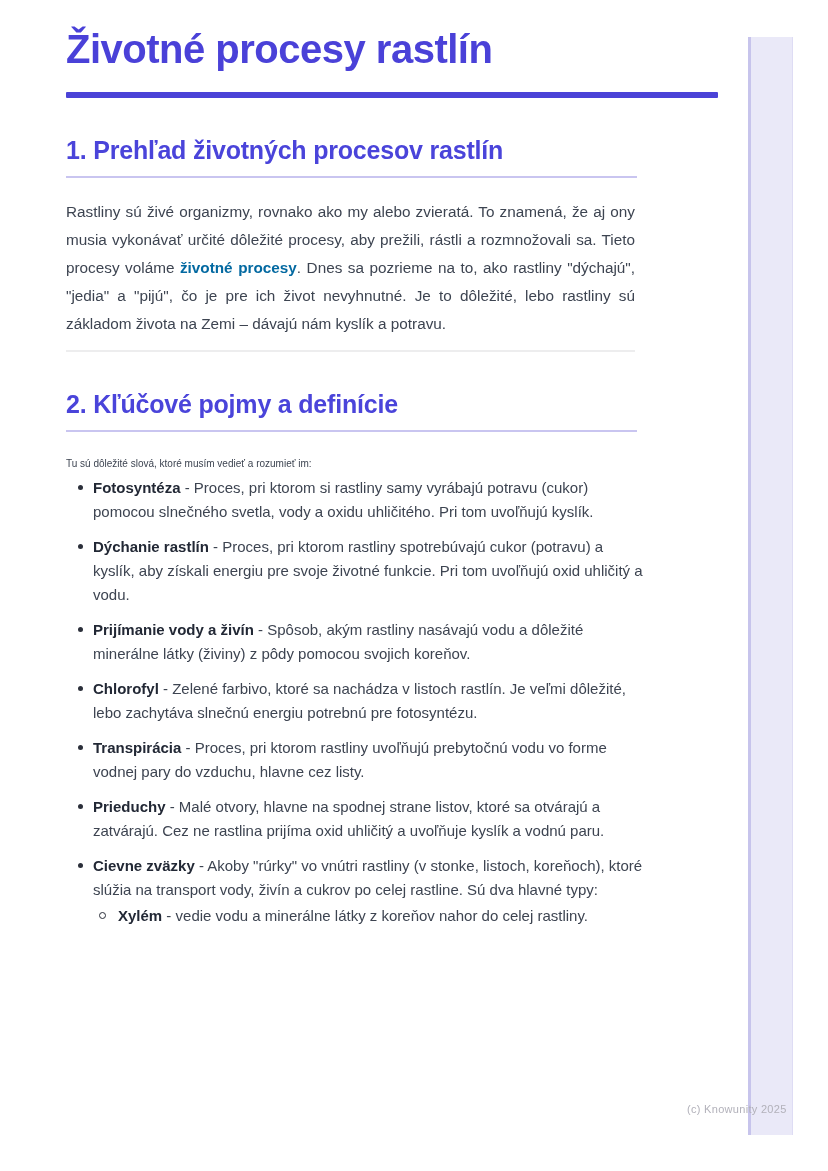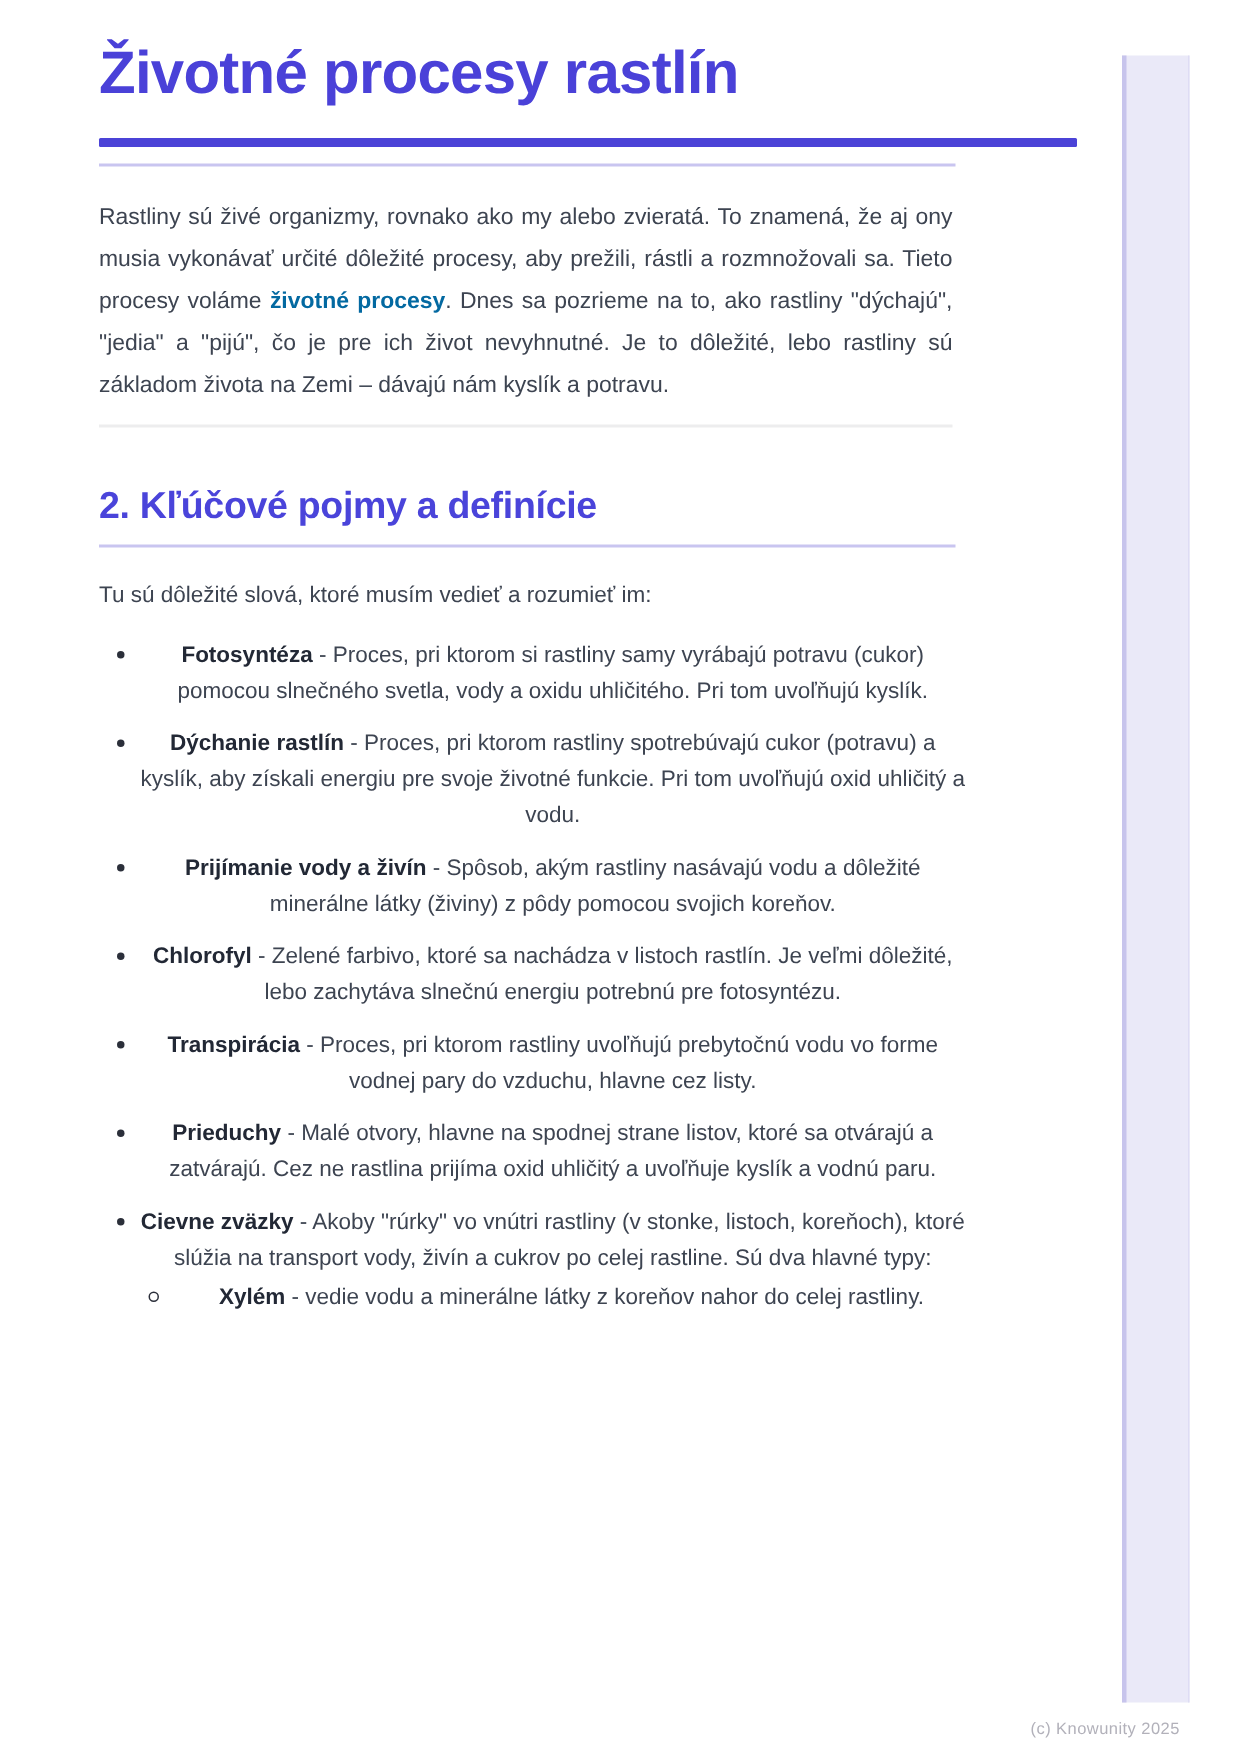--- a/index.html
+++ b/index.html
@@ -145,6 +145,7 @@
 <div class="title-rule"></div>
 
 <section>
+  <h2 class="section-heading">1. Prehľad životných procesov rastlín</h2>
   <div class="h2-underline"></div>
   <p class="para"><span>Rastliny sú živé organizmy, rovnako ako my alebo zvieratá. To znamená, že aj ony musia vykonávať určité dôležité procesy, aby prežili, rástli a rozmnožovali sa. Tieto procesy voláme </span><strong>životné procesy</strong><span>. Dnes sa pozrieme na to, ako rastliny "dýchajú", "jedia" a "pijú", čo je pre ich život nevyhnutné. Je to dôležité, lebo rastliny sú základom života na Zemi – dávajú nám kyslík a potravu.</span></p>
 </section>

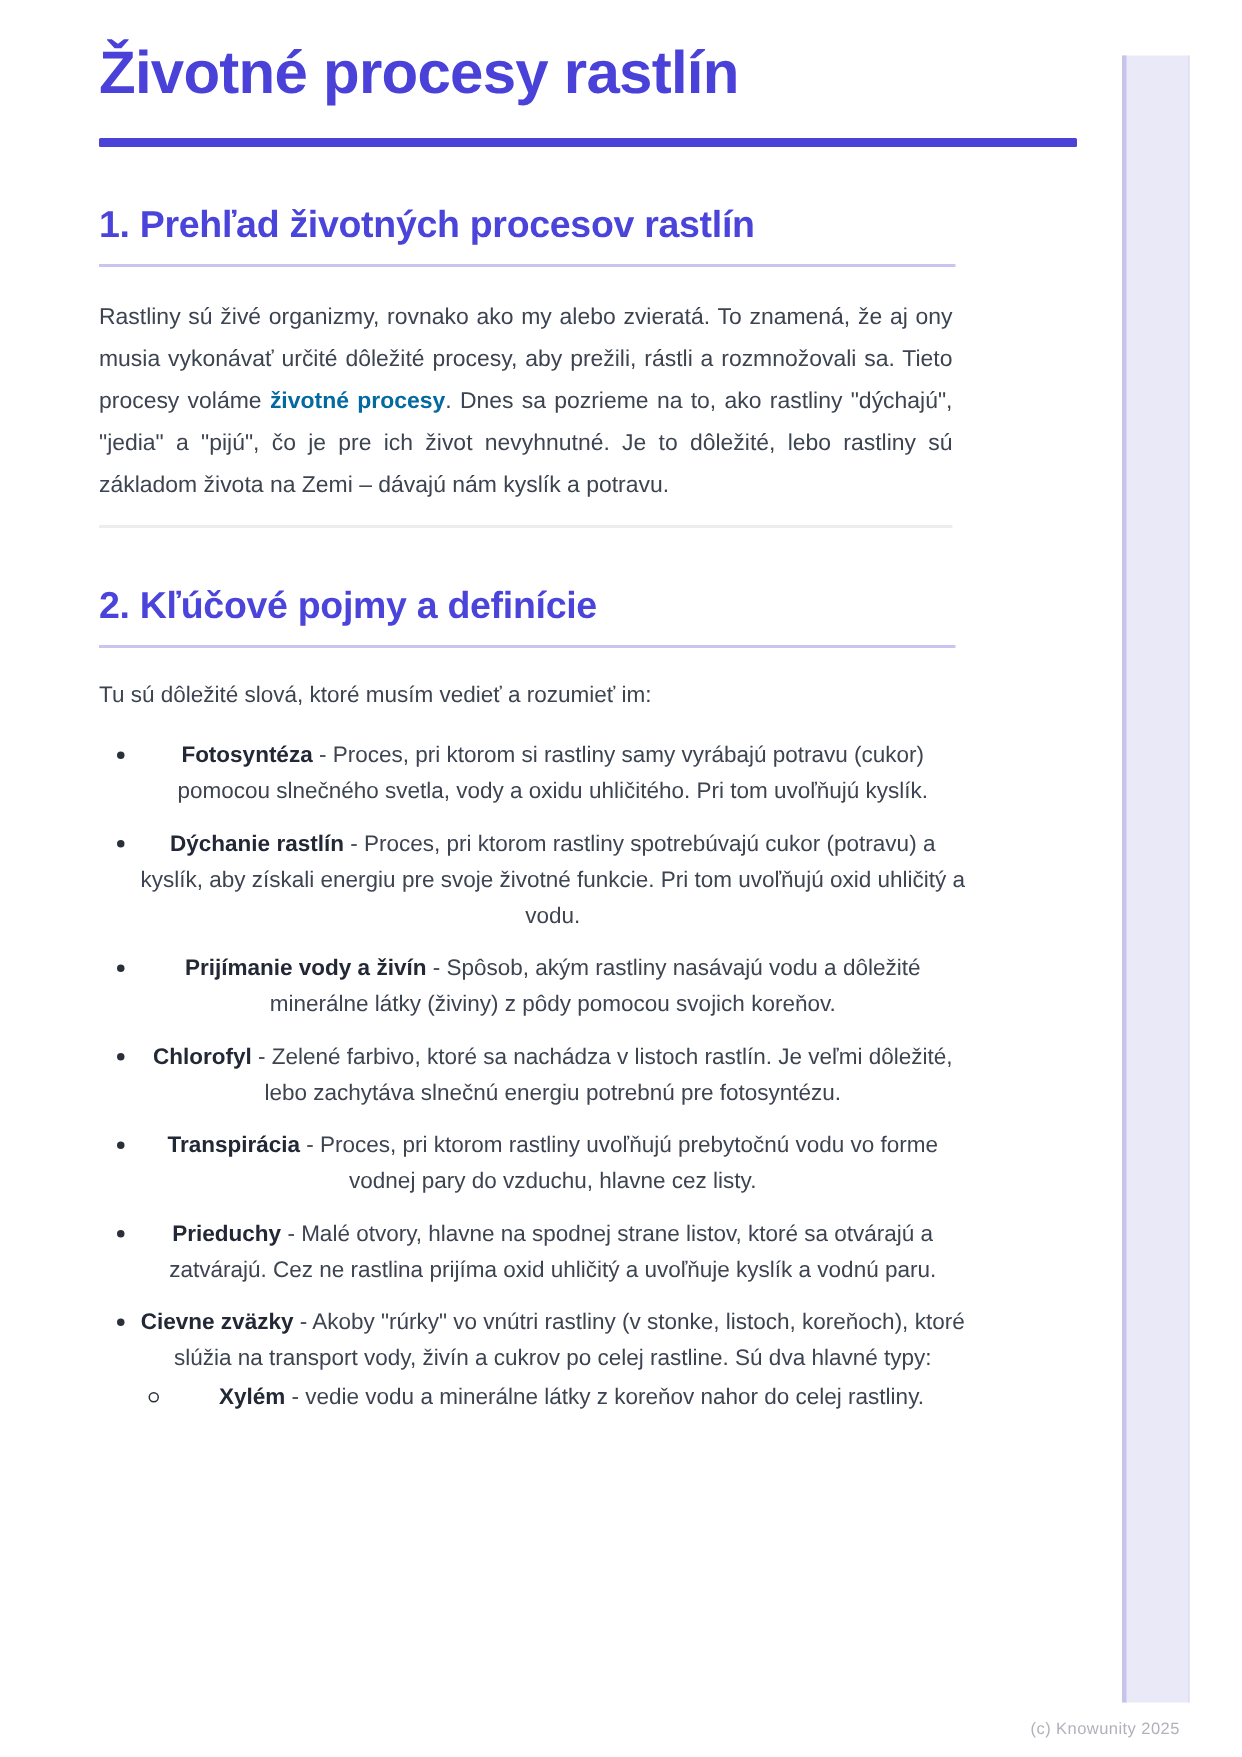--- a/index.html
+++ b/index.html
@@ -83,7 +83,7 @@
   p.intro {
     margin: 20px 0 0 66px;
     width: 569px;
-    font-size: 15px;
+    font-size: 10px;
     line-height: 24px;
     color: #3d4451;
   }

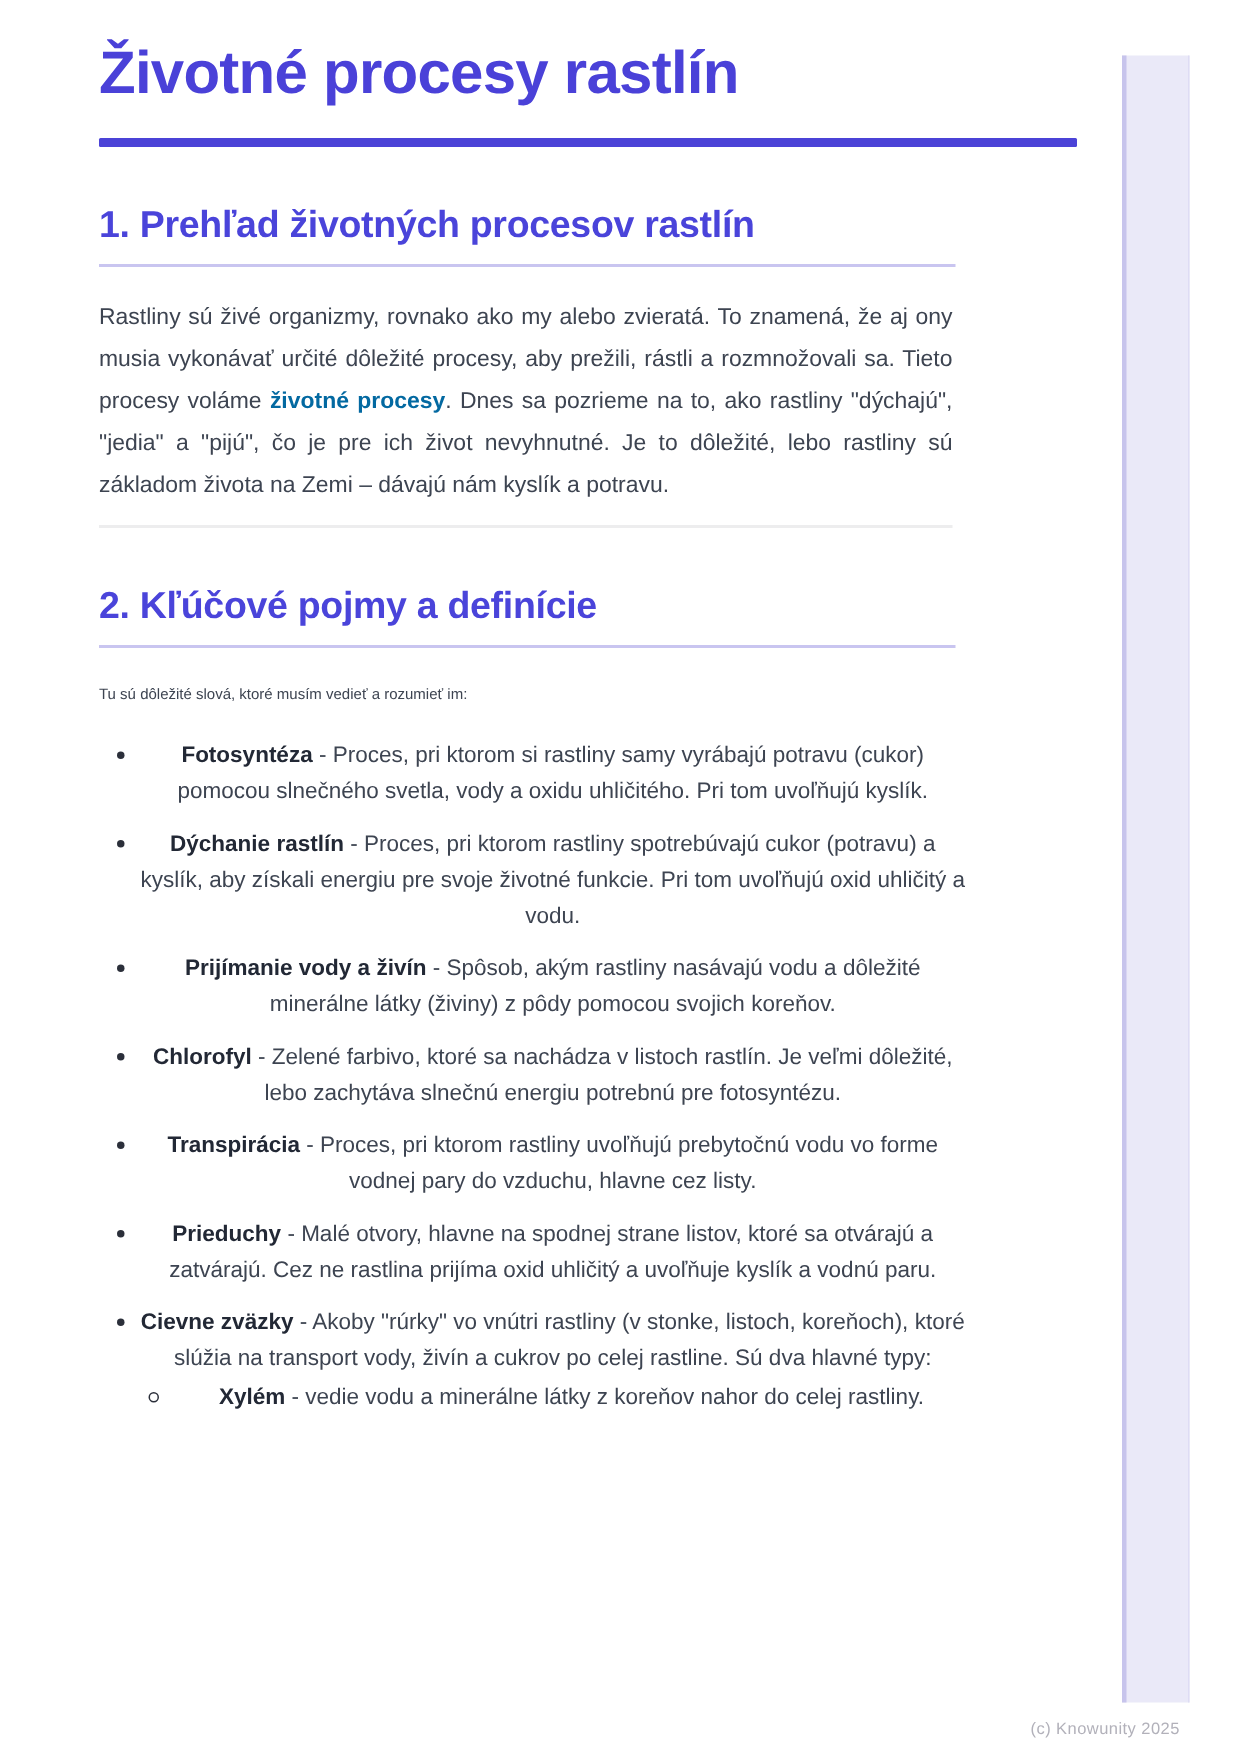--- a/index.html
+++ b/index.html
@@ -88,11 +88,10 @@
     color: #3d4451;
   }
   ul.terms {
-    margin: 16px 0 0 66px;
+    margin: 0 0 0 66px;
     padding: 0;
     width: 578px;
     list-style: none;
-    text-align: center;
   }
   ul.terms > li.term-item {
     position: relative;

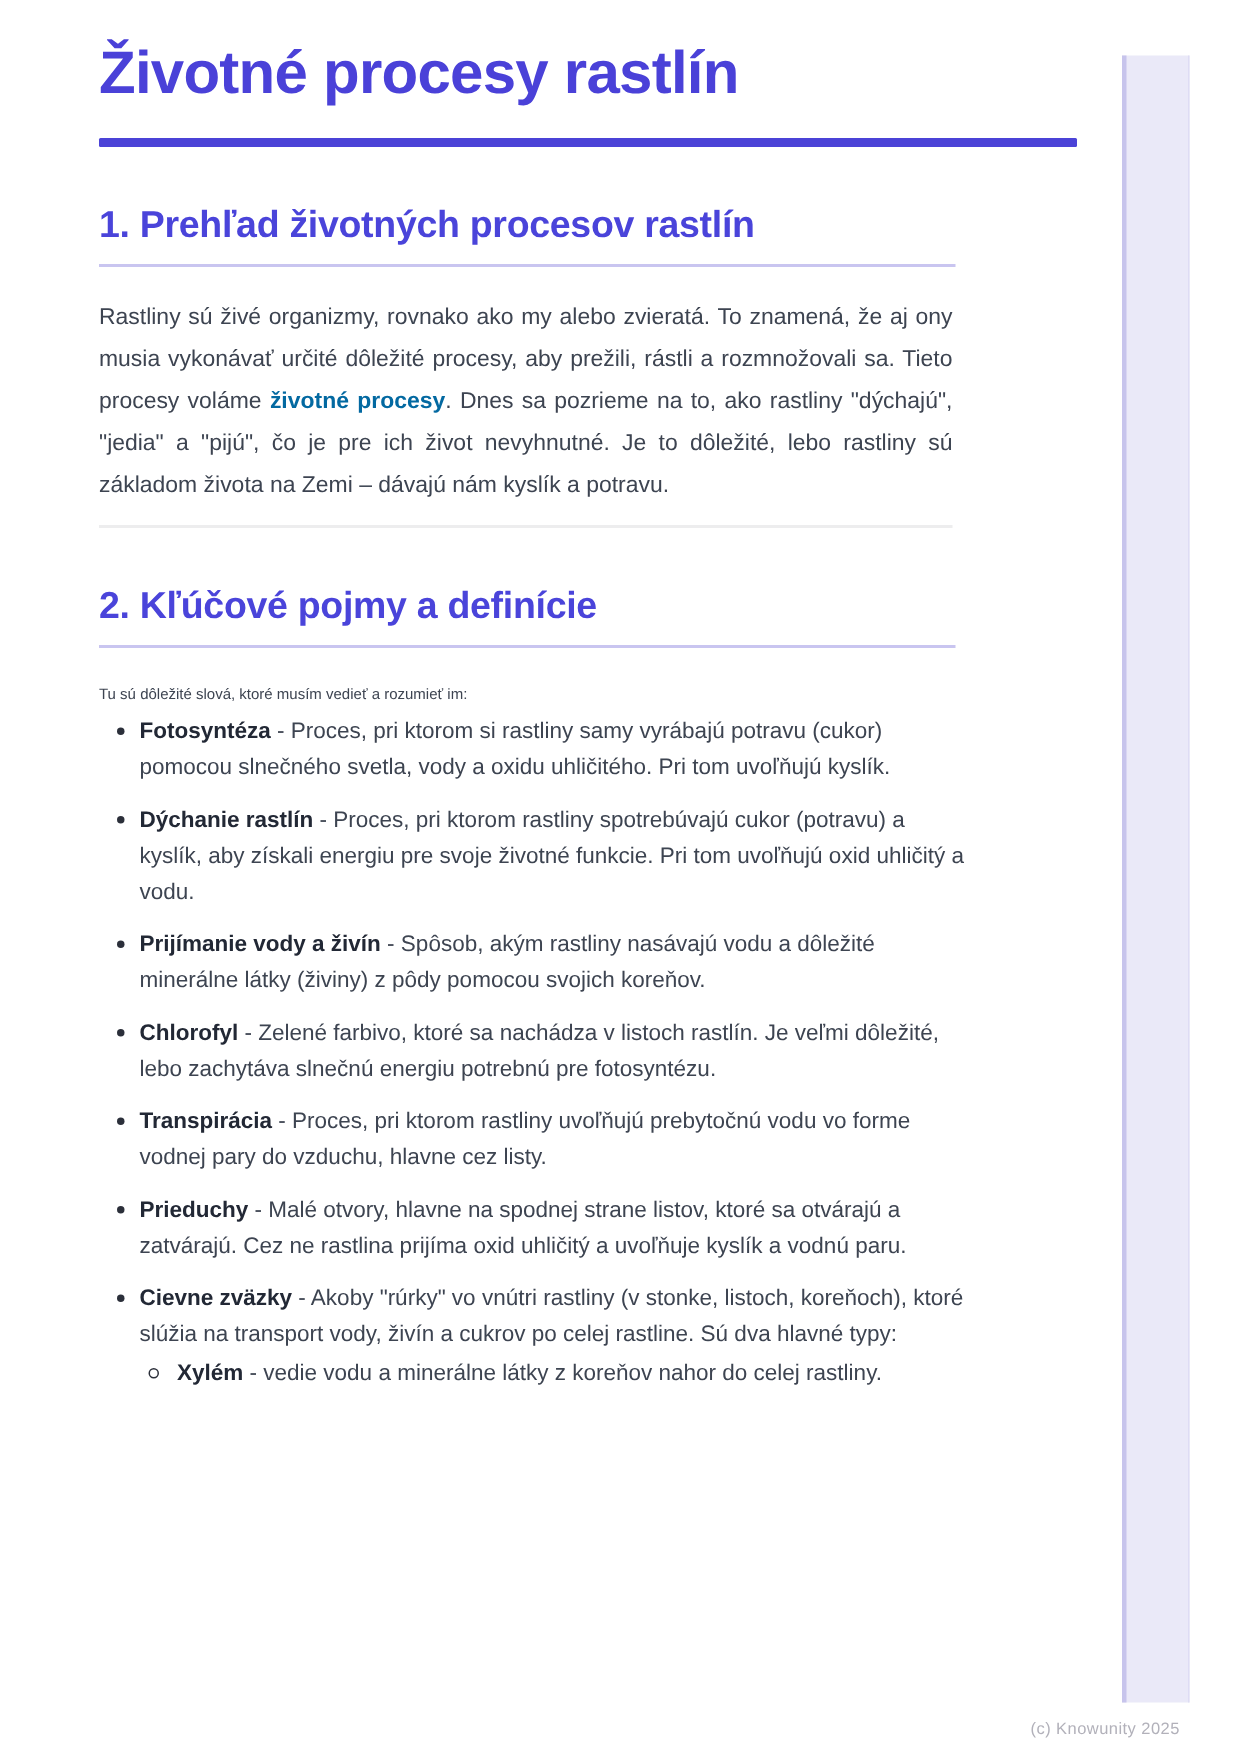--- a/index.html
+++ b/index.html
@@ -29,7 +29,7 @@
   .watermark {
     position: absolute;
     left: 687px;
-    top: 1147px;
+    top: 1103px;
     font-size: 11px;
     color: #b2b1ba;
     letter-spacing: 0.3px;

